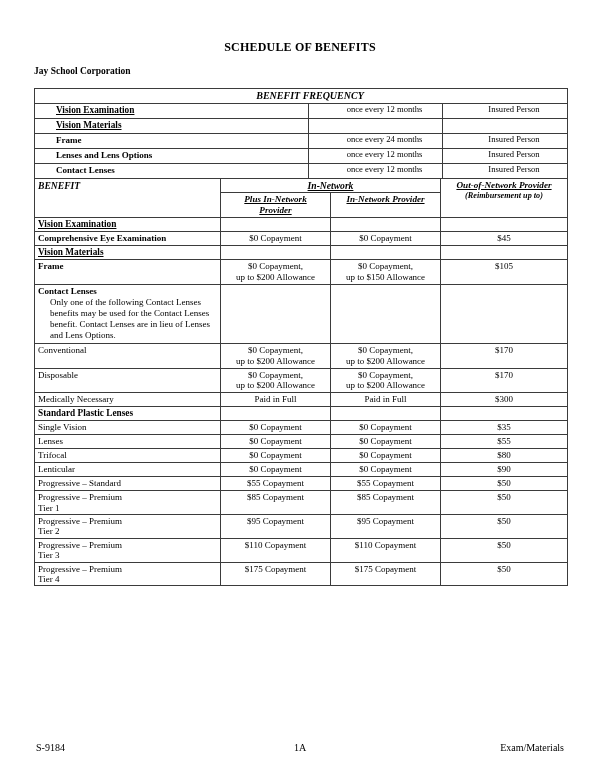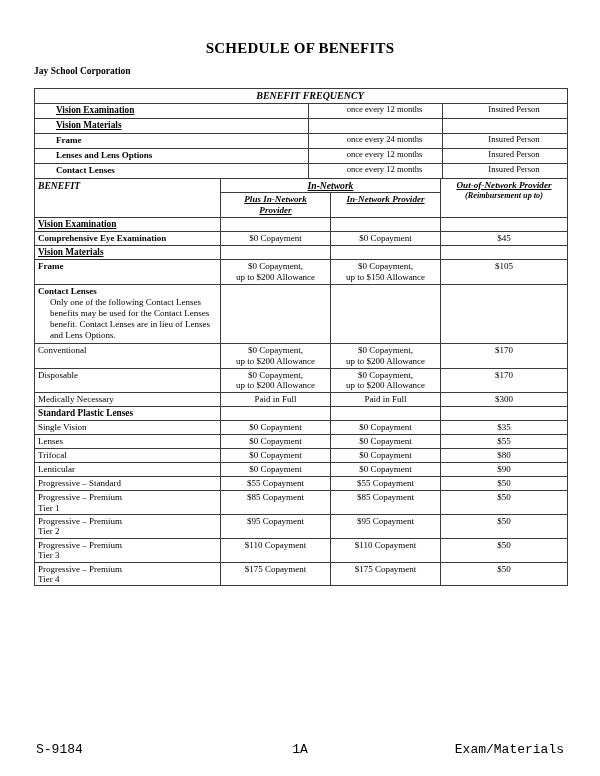--- a/index.html
+++ b/index.html
@@ -31,7 +31,7 @@
     width: 600px;
     text-align: center;
     font-weight: bold;
-    font-size: 15px;
+    font-size: 12px;
     letter-spacing: 0.2px;
   }
   .org-name {

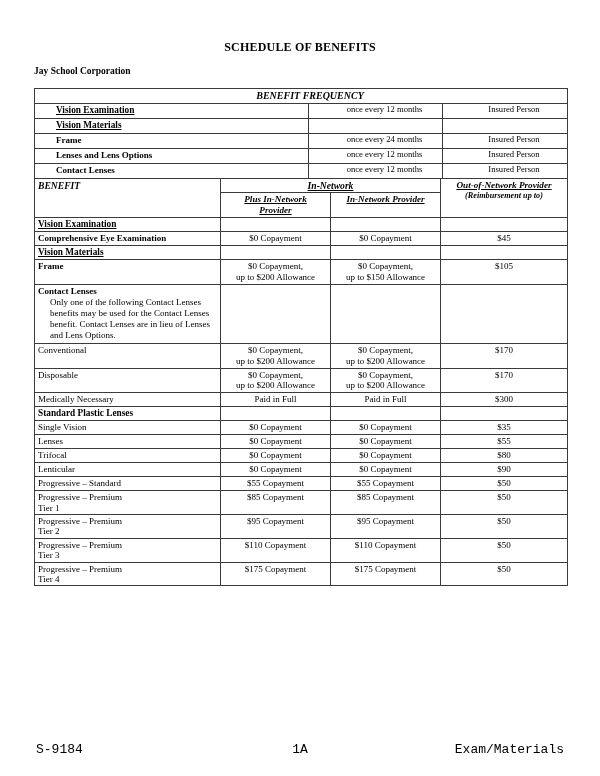--- a/index.html
+++ b/index.html
@@ -165,8 +165,7 @@
     top: 742px;
     width: 600px;
     height: 14px;
-    font-size: 13px;
-    font-family: Liberation Mono, monospace;
+    font-size: 10px;
   }
   .footer .f-left  { position: absolute; left: 36px;  top: 0; }
   .footer .f-mid   { position: absolute; left: 0; top: 0; width: 600px; text-align: center; }

